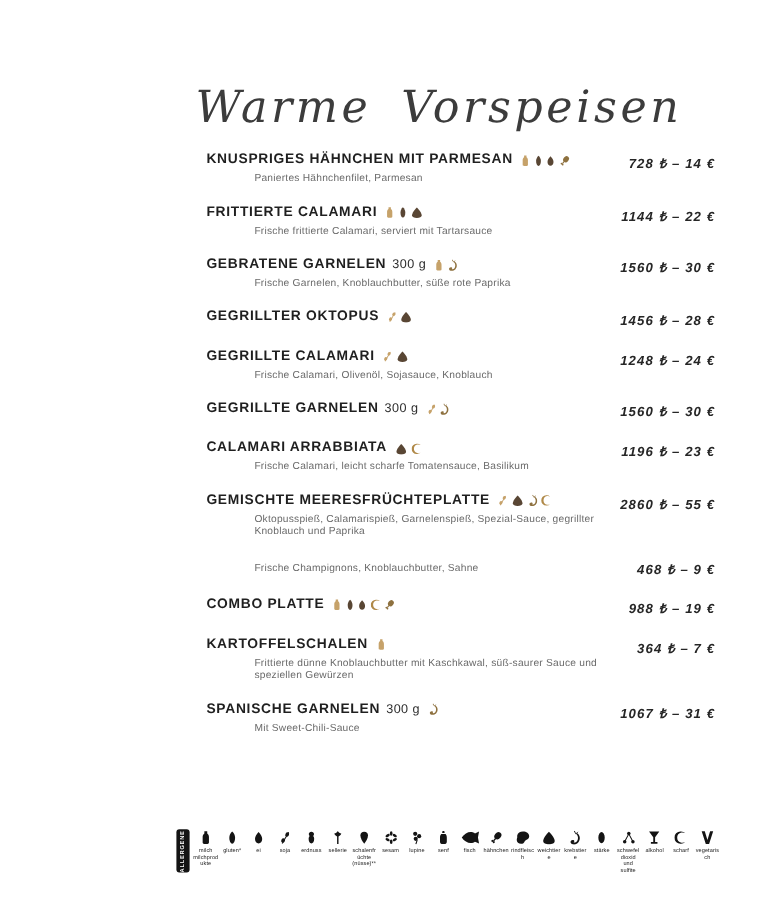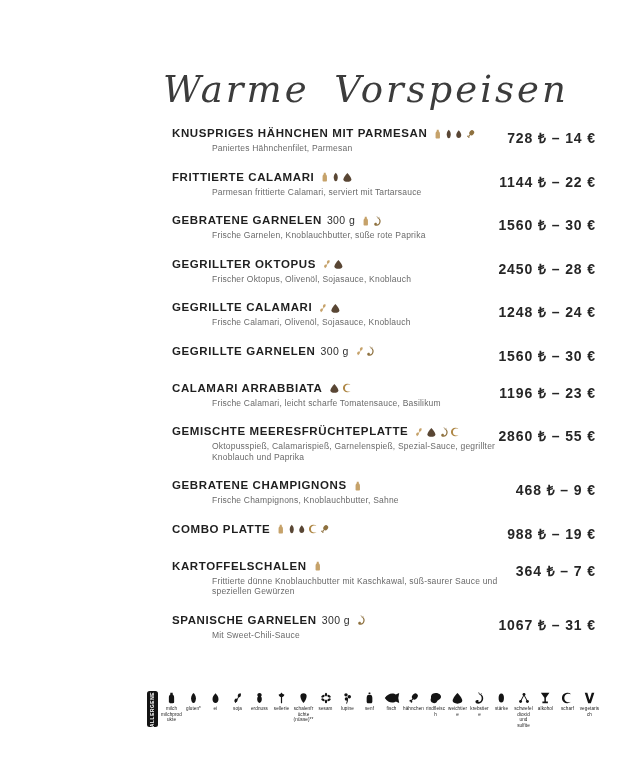--- a/index.html
+++ b/index.html
@@ -47,8 +47,8 @@
     margin-left:40px;
   }
   .item-price{
-    font-size:14px;font-weight:700;color:#262626;
-    letter-spacing:0.9px;white-space:nowrap;padding-top:1px;
+    font-size:11px;font-weight:700;color:#262626;
+    letter-spacing:0.9px;white-space:nowrap;padding-top:1px;font-style:italic;
   }
   
   .legend{

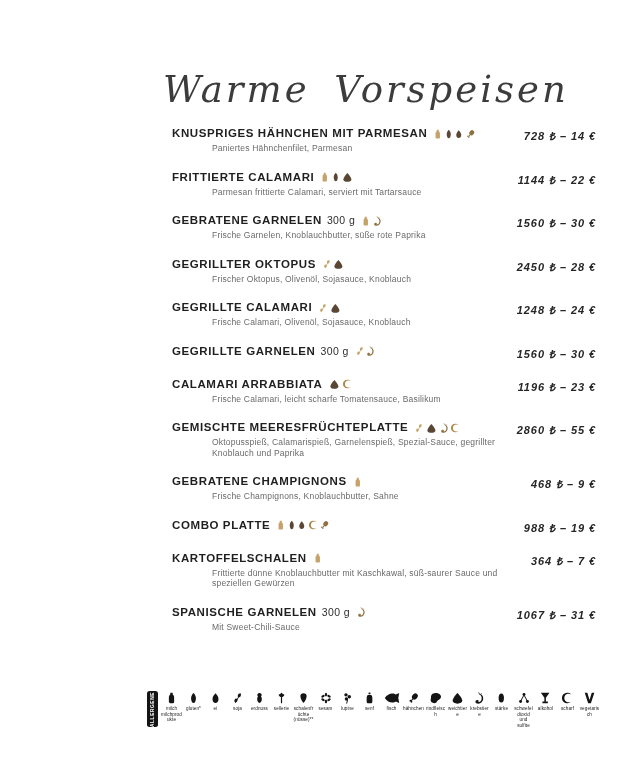--- a/index.html
+++ b/index.html
@@ -141,7 +141,7 @@
               </span>
             </span>
           </div>
-          <div class="item-desc">Parmesan frittierte Calamari, serviert mit Tartarsauce</div>
+          <div class="item-desc">Frische frittierte Calamari, serviert mit Tartarsauce</div>
         </div>
         <div class="item-price">1144 ₺ – 22 €</div>
       </div>

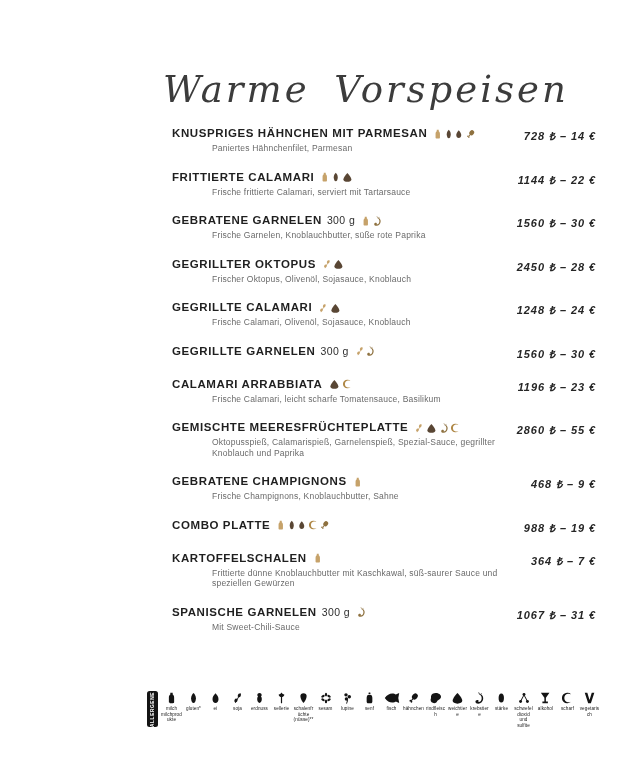--- a/index.html
+++ b/index.html
@@ -193,7 +193,7 @@
           </div>
           <div class="item-desc">Frischer Oktopus, Olivenöl, Sojasauce, Knoblauch</div>
         </div>
-        <div class="item-price">2450 ₺ – 28 €</div>
+        <div class="item-price">1456 ₺ – 28 €</div>
       </div>
       <div class="item">
         <div class="item-left">

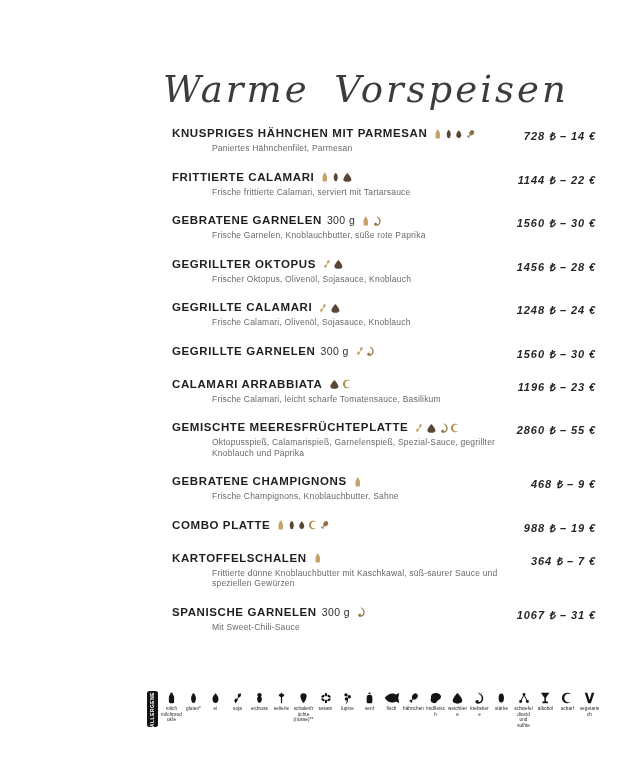--- a/index.html
+++ b/index.html
@@ -191,7 +191,6 @@
               </span>
             </span>
           </div>
-          <div class="item-desc">Frischer Oktopus, Olivenöl, Sojasauce, Knoblauch</div>
         </div>
         <div class="item-price">1456 ₺ – 28 €</div>
       </div>

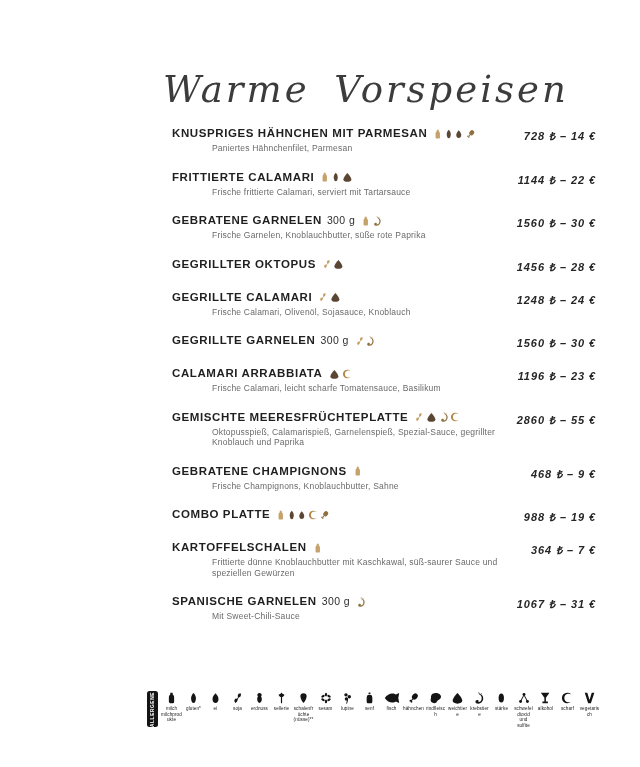--- a/index.html
+++ b/index.html
@@ -308,16 +308,6 @@
       </div>
       <div class="item">
         <div class="item-left">
-          <div class="item-title-row">
-            <span class="item-name">GEBRATENE CHAMPIGNONS</span>
-            <span class="item-icons">
-              <span style="display: inline-flex;">
-                <svg viewBox="0 0 12 16">
-                  <path fill="#c6a26a" d="M4.4 1h3.2v2.4c1.3 1 1.9 2.2 1.9 4v6c0 1-.7 1.6-1.6 1.6H4.1c-.9 0-1.6-.6-1.6-1.6v-6c0-1.8.6-3 1.9-4z"></path>
-                </svg>
-              </span>
-            </span>
-          </div>
           <div class="item-desc">Frische Champignons, Knoblauchbutter, Sahne</div>
         </div>
         <div class="item-price">468 ₺ – 9 €</div>

